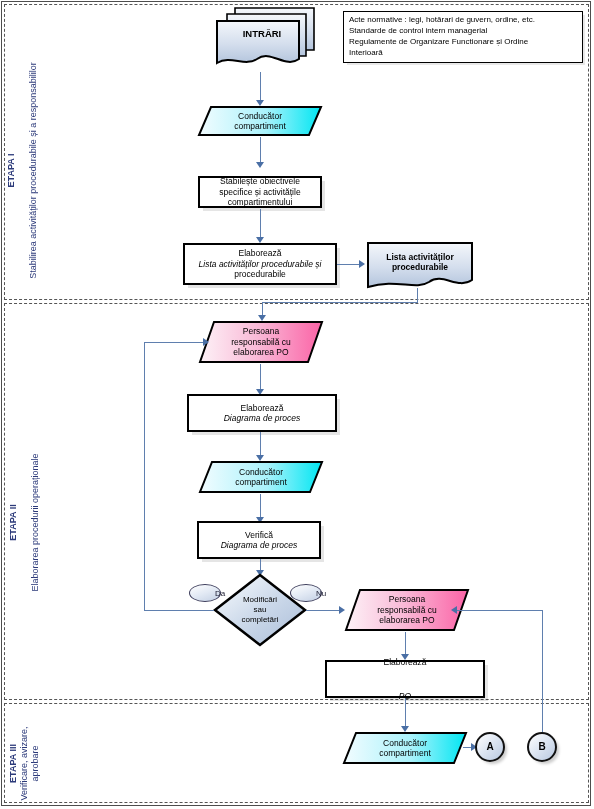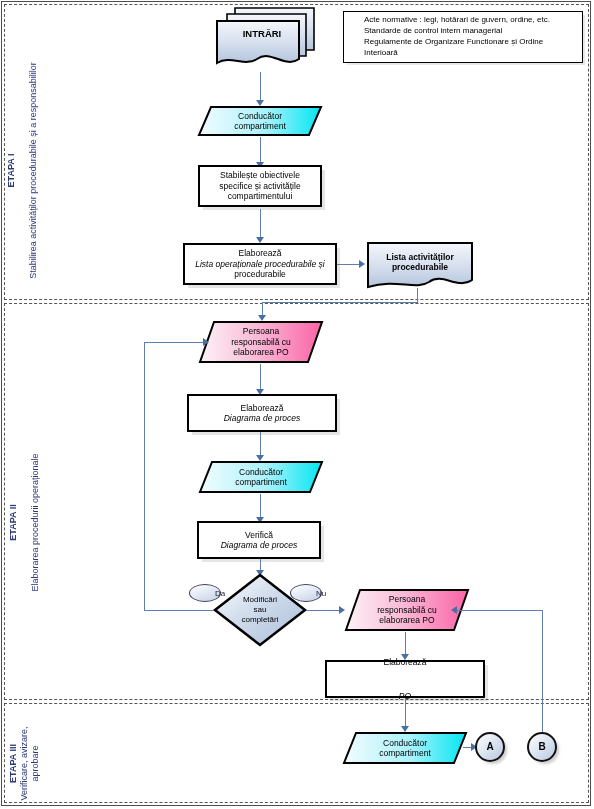--- a/index.html
+++ b/index.html
@@ -108,7 +108,7 @@
     color: #000000;
     font-size: 8px;
     line-height: 11px;
-    padding: 2px 3px 2px 20px;
+    padding: 2px 3px 2px 5px;
     box-sizing: border-box;
     box-shadow: 3px 3px 0 -1px rgba(0,0,0,0.09);
     white-space: pre-line;

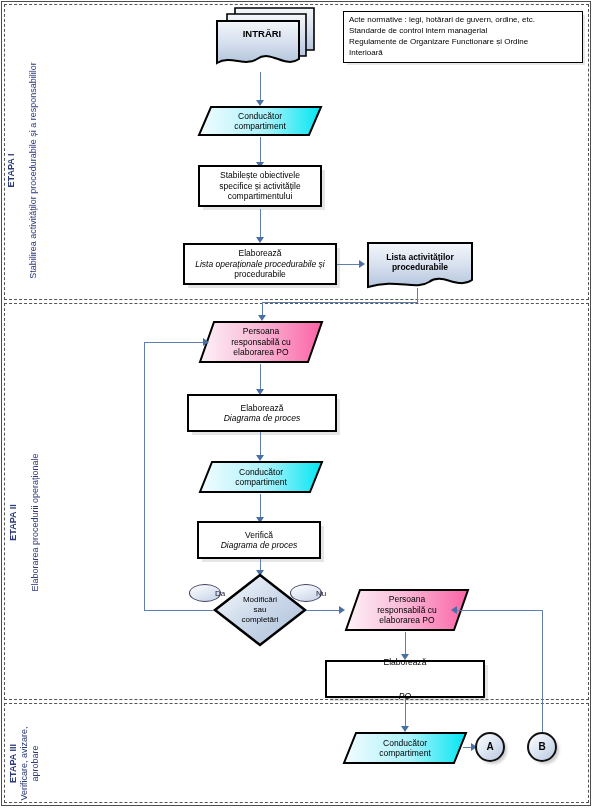--- a/index.html
+++ b/index.html
@@ -206,7 +206,7 @@
   <div class="ln v" style="left:260px; top:137px; height:27px;"></div>
   <div class="arrow down" style="left:256px; top:162px;"></div>
 
-  <div class="node proc" style="left:198px; top:165px; width:124px; height:42px;">
+  <div class="node proc" style="left:198px; top:176px; width:124px; height:32px;">
     <span class="lbl">Stabilește obiectivele
 specifice și activitățile
 compartimentului</span>

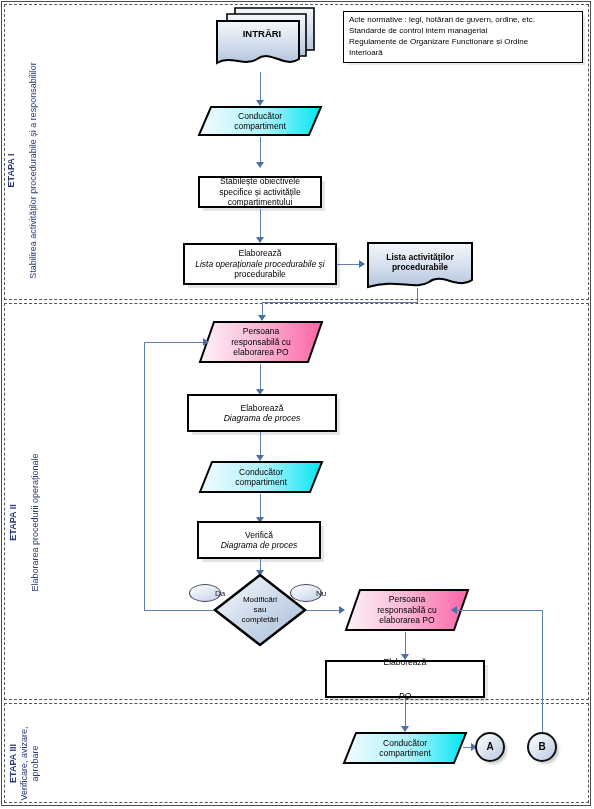--- a/index.html
+++ b/index.html
@@ -217,7 +217,7 @@
 
   <div class="node proc" style="left:183px; top:243px; width:154px; height:42px; flex-direction:column;">
     <span class="lbl">Elaborează</span>
-    <span class="lbl" style="font-style:italic;">Lista operaționale procedurabile și</span>
+    <span class="lbl" style="font-style:italic;">Lista activităților procedurabile și</span>
     <span class="lbl">procedurabile</span>
   </div>
 

